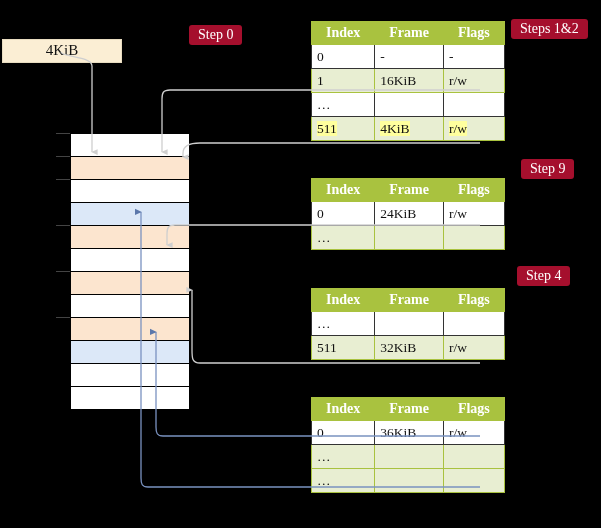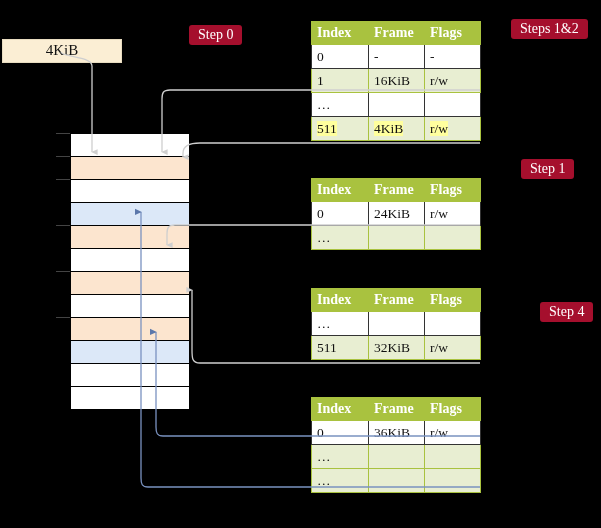--- a/index.html
+++ b/index.html
@@ -28,7 +28,7 @@
            font-size:13.5px;color:#111;background:#fff;
            table-layout:fixed;}
   table.pt th{background:#a9c23f;color:#fff;font-weight:bold;
-              text-align:left;padding:2px 5px;font-size:14px;
+              text-align:left;padding:2px 14px;font-size:14px;
               border:1px solid #a9c23f;line-height:18px;}
   table.pt td{border:1px solid #5a5a2a;padding:2px 5px;
               line-height:19px;height:19px;overflow:hidden;

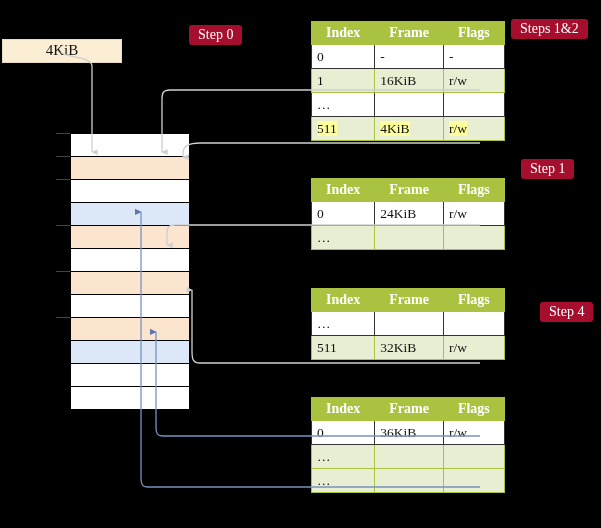--- a/index.html
+++ b/index.html
@@ -75,7 +75,7 @@
   <div id="badges">
       <div class="badge" style="left: 189px; top: 25px;">Step 0</div>
       <div class="badge" style="left: 511px; top: 19px;">Steps 1&amp;2</div>
-      <div class="badge" style="left: 521px; top: 159px;">Step 1</div>
+      <div class="badge" style="left: 521px; top: 159px;">Step 9</div>
       <div class="badge" style="left: 540px; top: 266px; margin-top: 36px;">Step 4</div>
     </div>
 

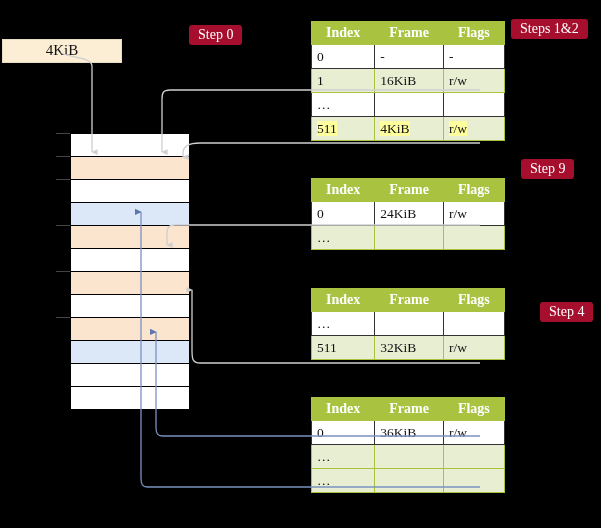--- a/index.html
+++ b/index.html
@@ -76,7 +76,7 @@
       <div class="badge" style="left: 189px; top: 25px;">Step 0</div>
       <div class="badge" style="left: 511px; top: 19px;">Steps 1&amp;2</div>
       <div class="badge" style="left: 521px; top: 159px;">Step 9</div>
-      <div class="badge" style="left: 540px; top: 266px; margin-top: 36px;">Step 4</div>
+      <div class="badge" style="left: 517px; top: 266px;">Step 4</div>
     </div>
 
   <div id="tables">

